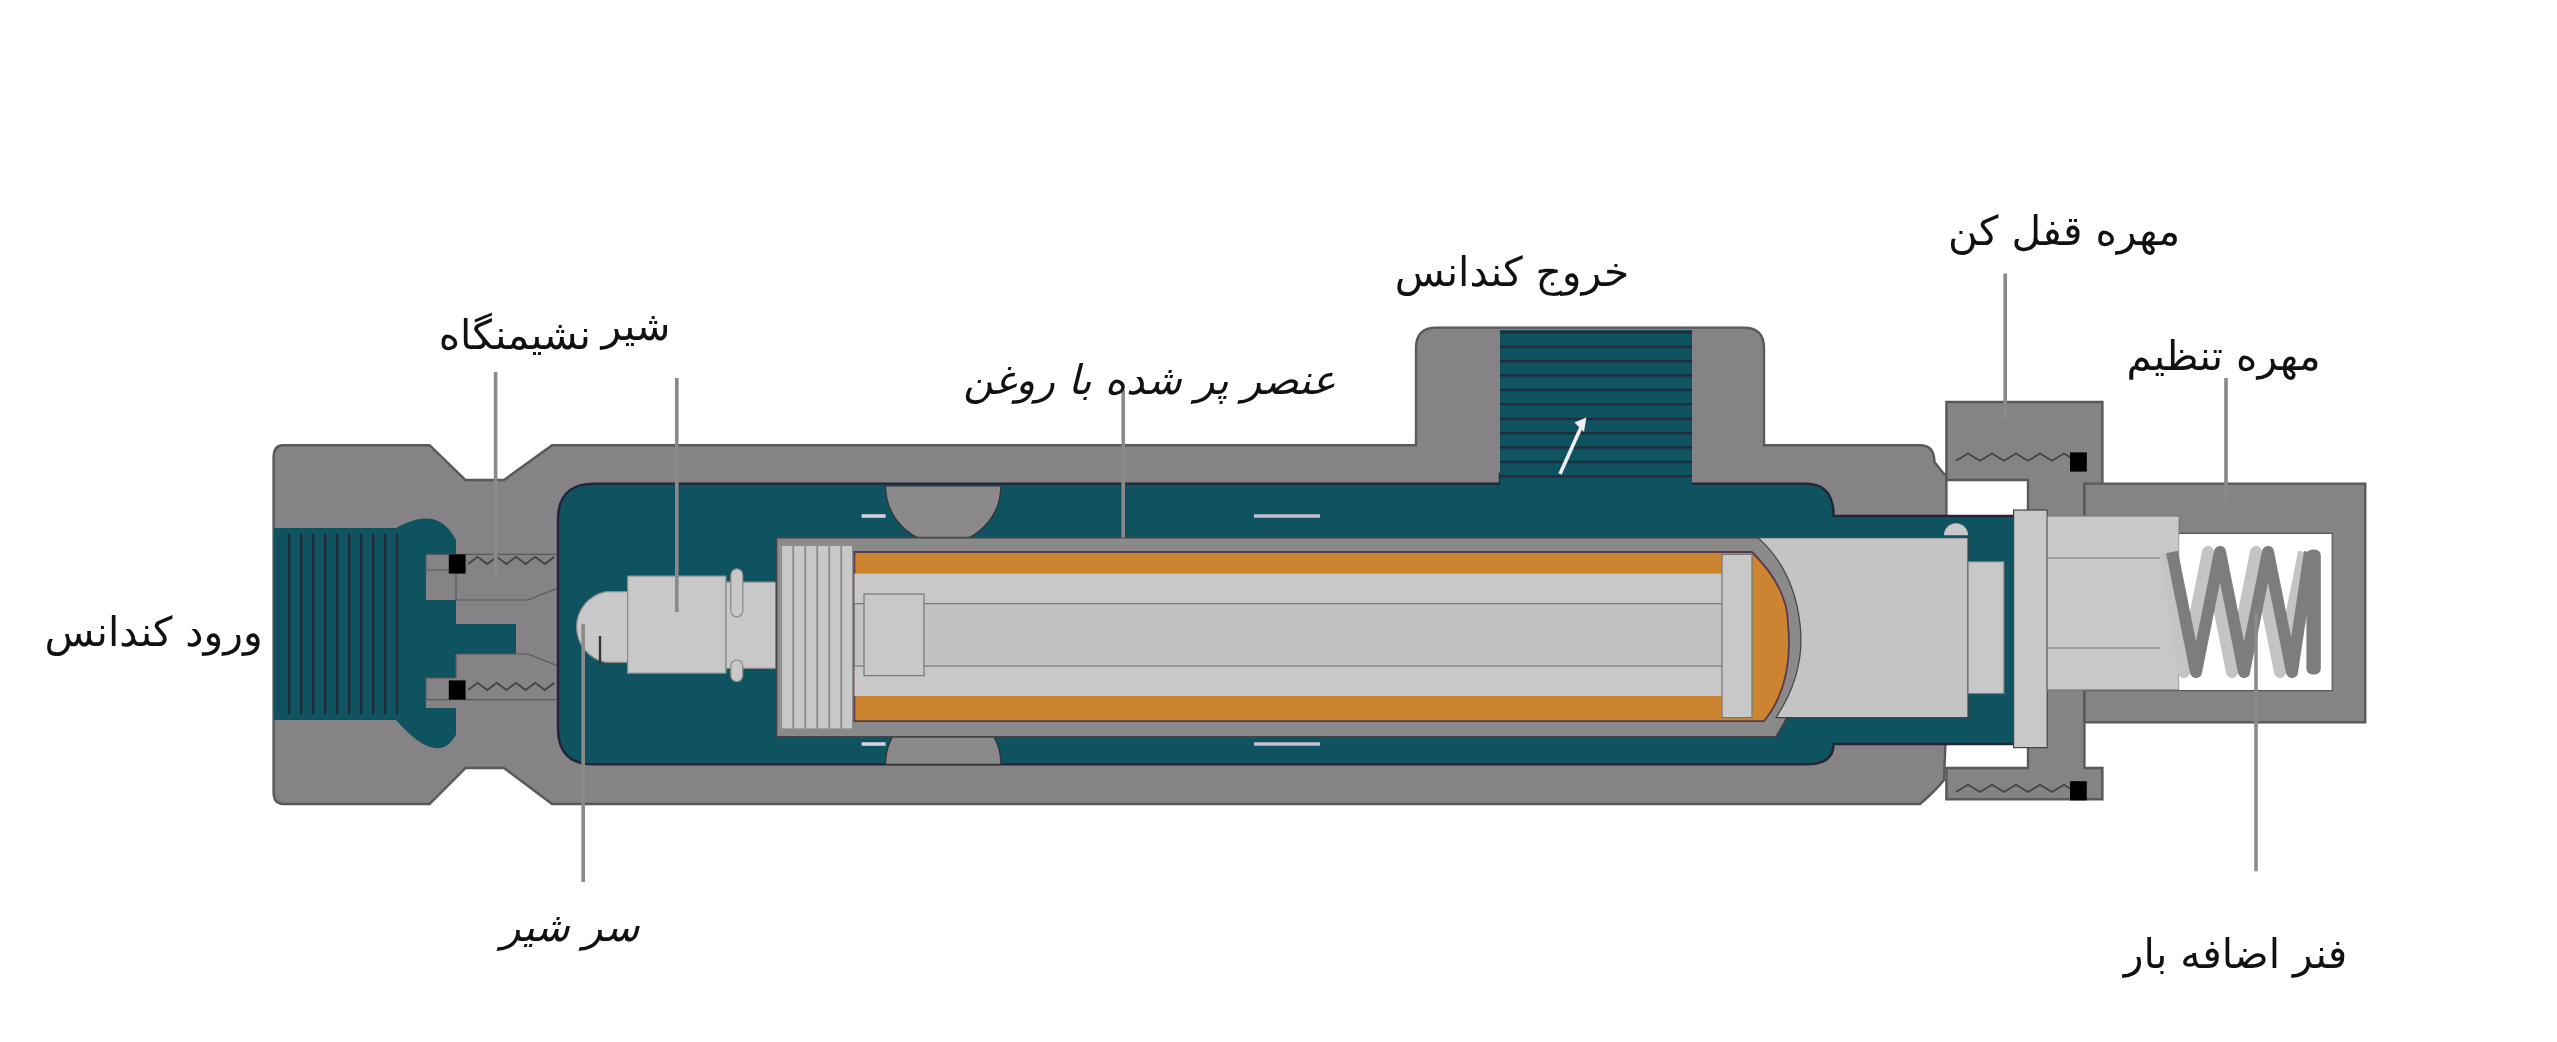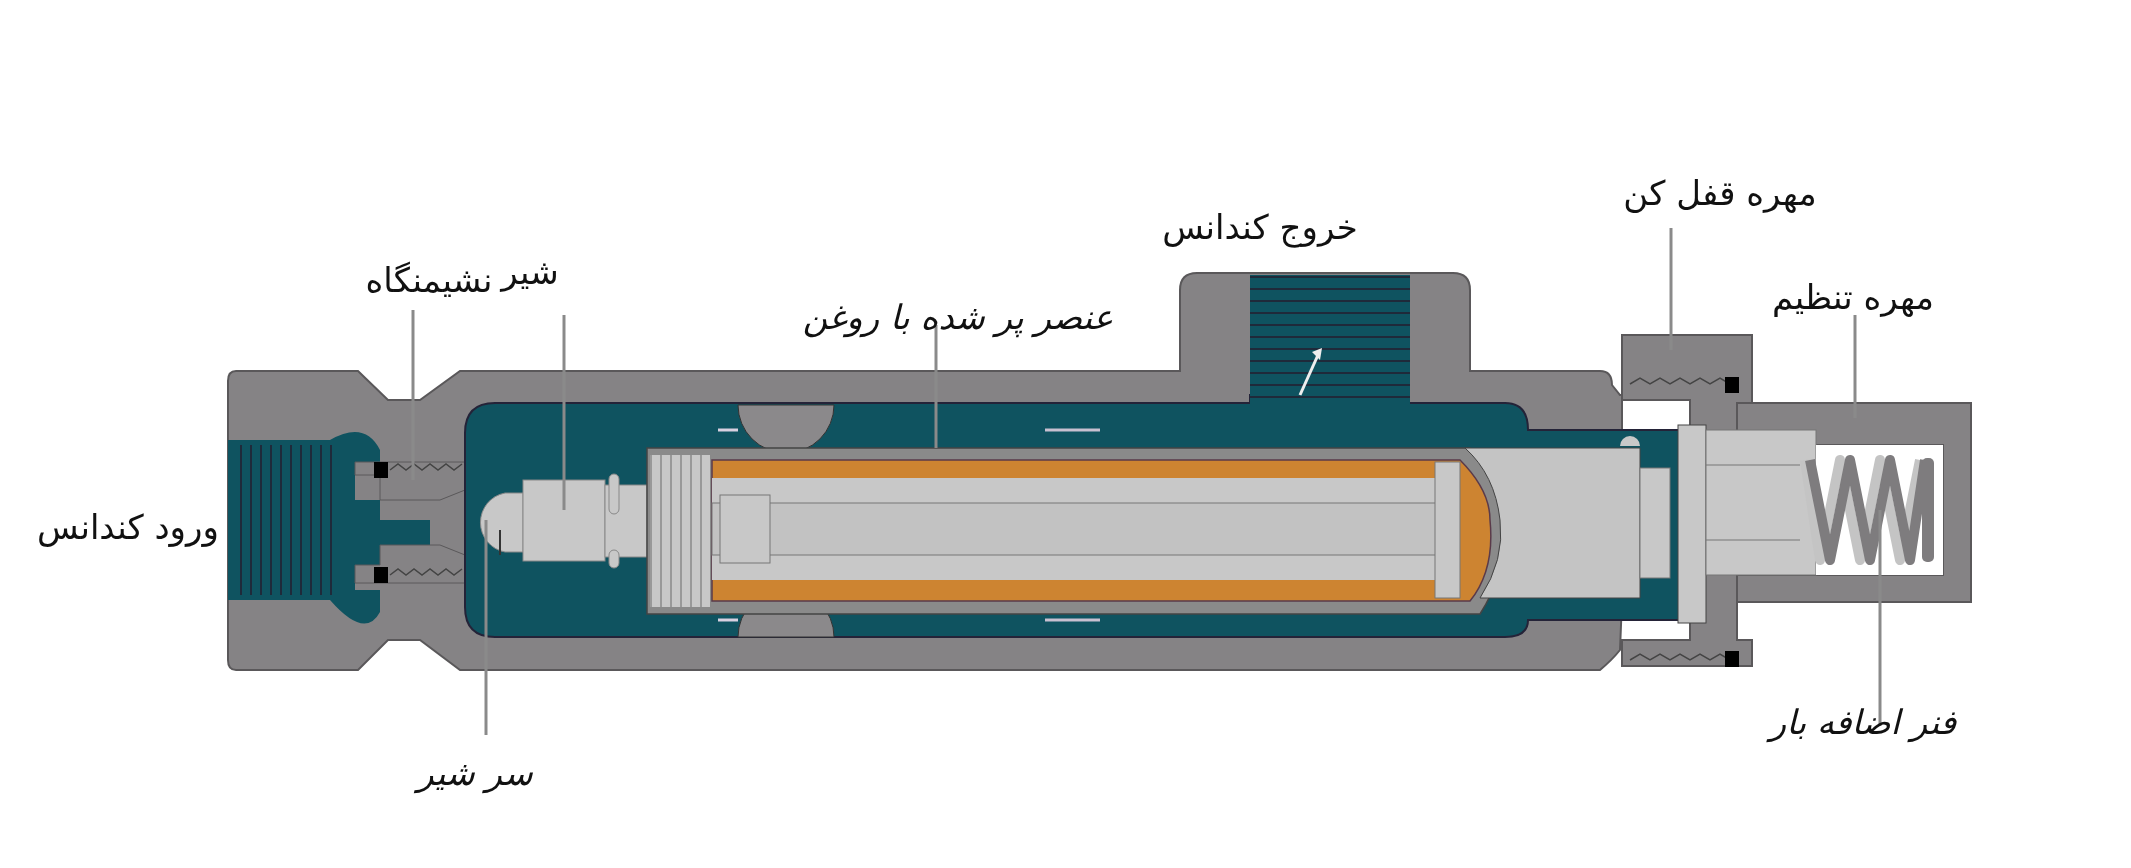--- a/index.html
+++ b/index.html
@@ -135,6 +135,6 @@
 <div class="lbl" style="left:1260px;top:227px;">خروج کندانس</div>
 <div class="lbl" style="left:1678px;top:193px;margin-left:42px;">مهره قفل کن</div>
 <div class="lbl" style="left:1853px;top:297px;text-align:right;">مهره تنظیم</div>
-<div class="lbl" style="left:1863px;top:722px;font-style:italic;">فنر اضافه بار</div>
+<div class="lbl" style="left:1863px;top:796px;">فنر اضافه بار</div>
 
 </body></html>

